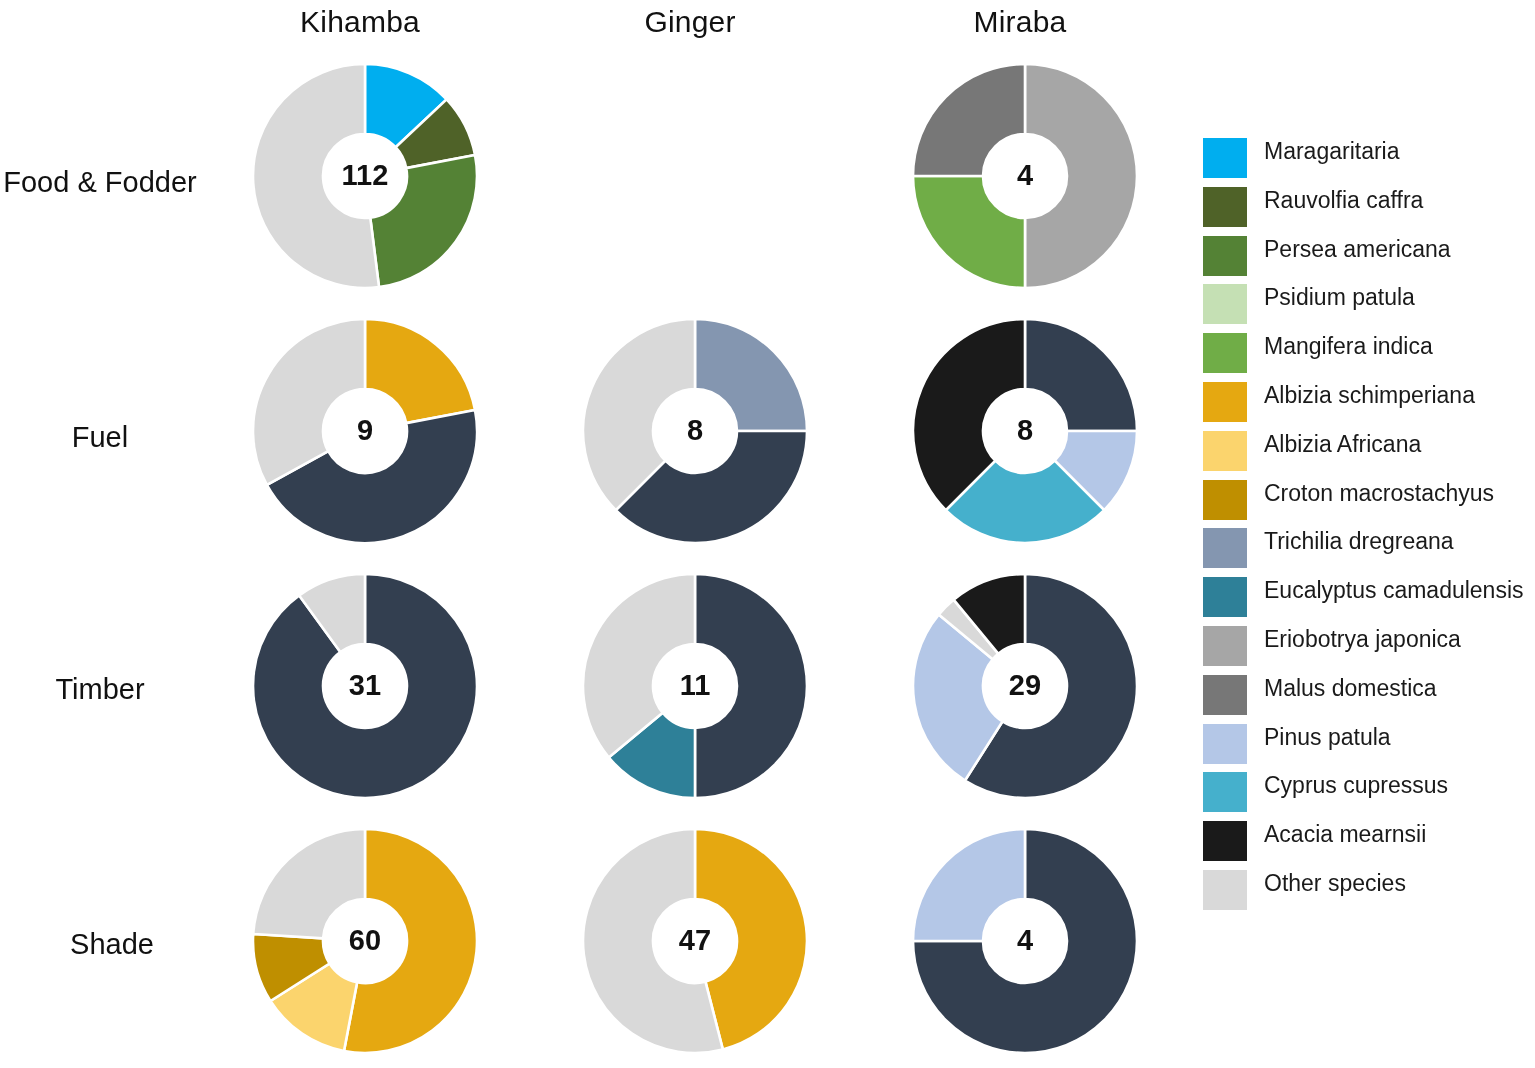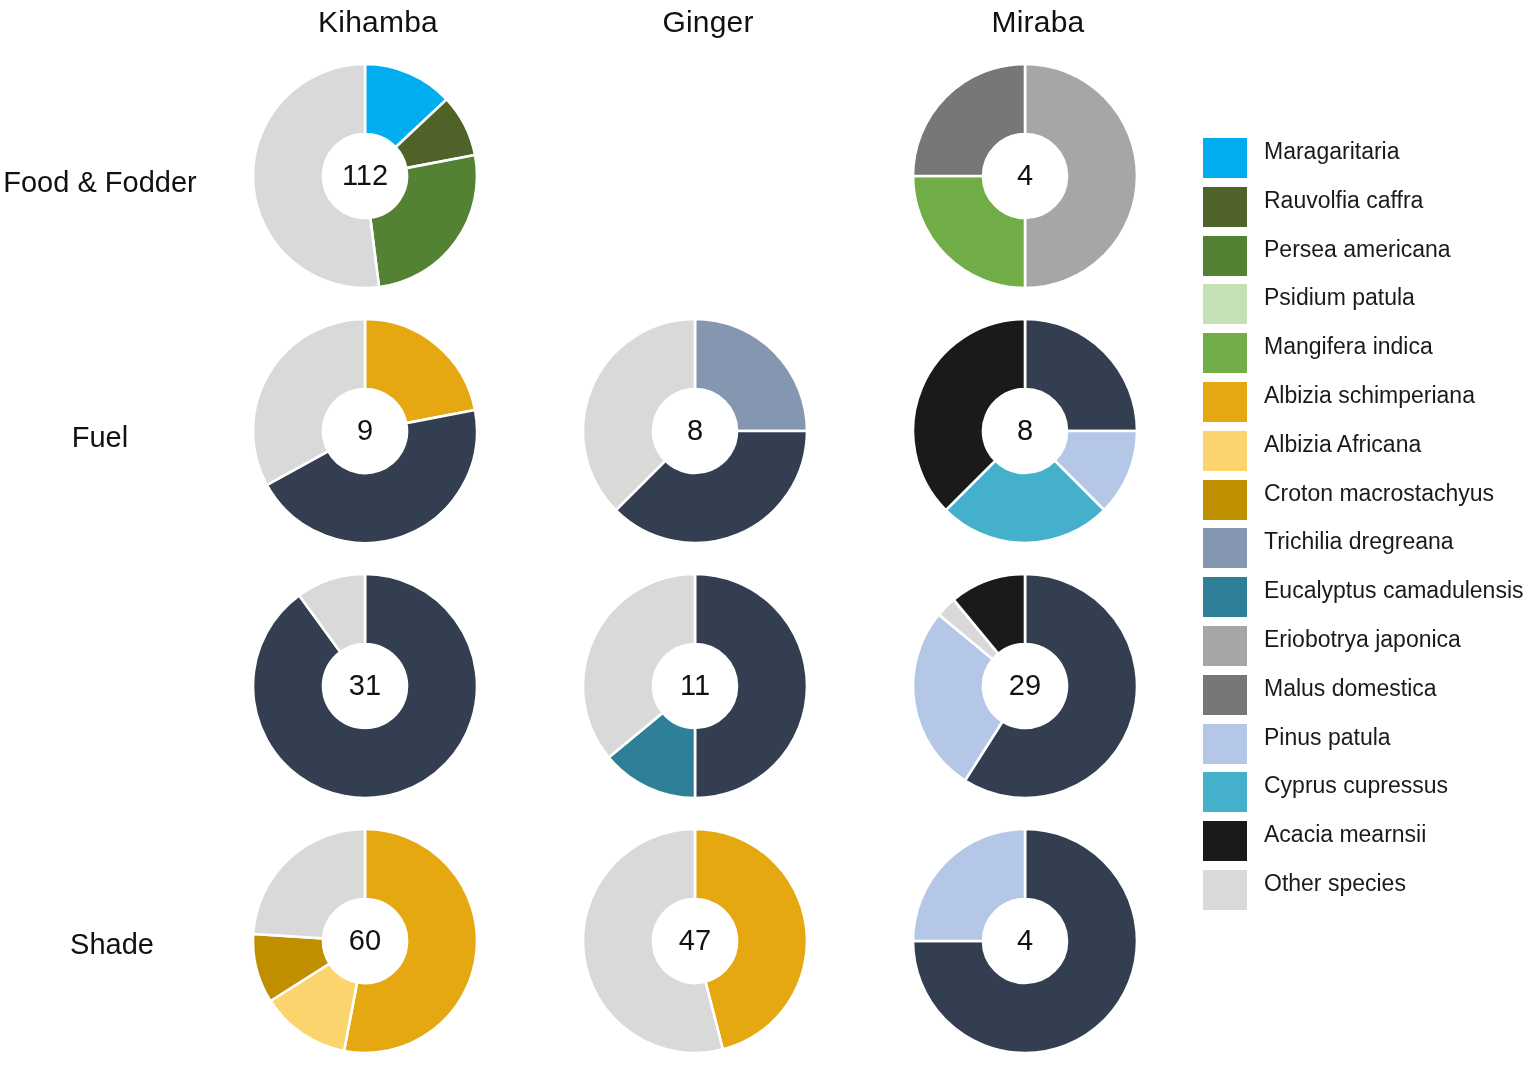--- a/index.html
+++ b/index.html
@@ -26,7 +26,7 @@
   
   .col-headers {
     position: absolute;
-    left: 213px;
+    left: 195px;
     top: 0px;
     width: 990px;
     height: 48px;

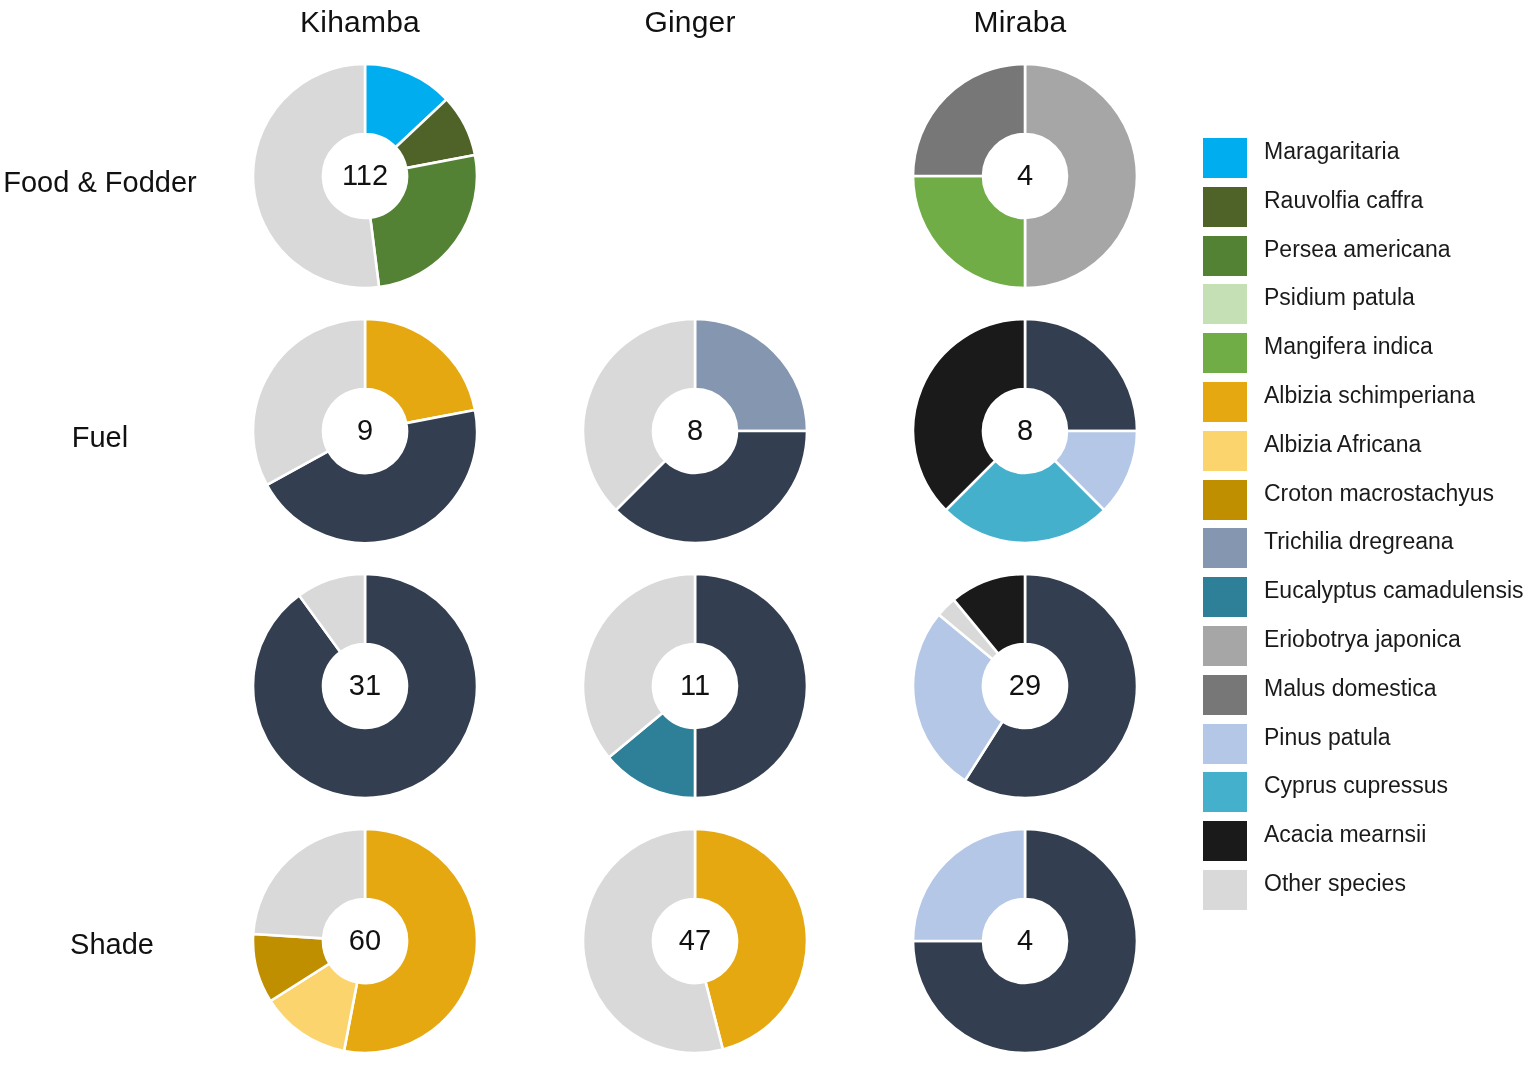--- a/index.html
+++ b/index.html
@@ -99,6 +99,7 @@
     font-size: 29px;
     color: #111;
     pointer-events: none;
+    font-weight: bold;
   }
 
   

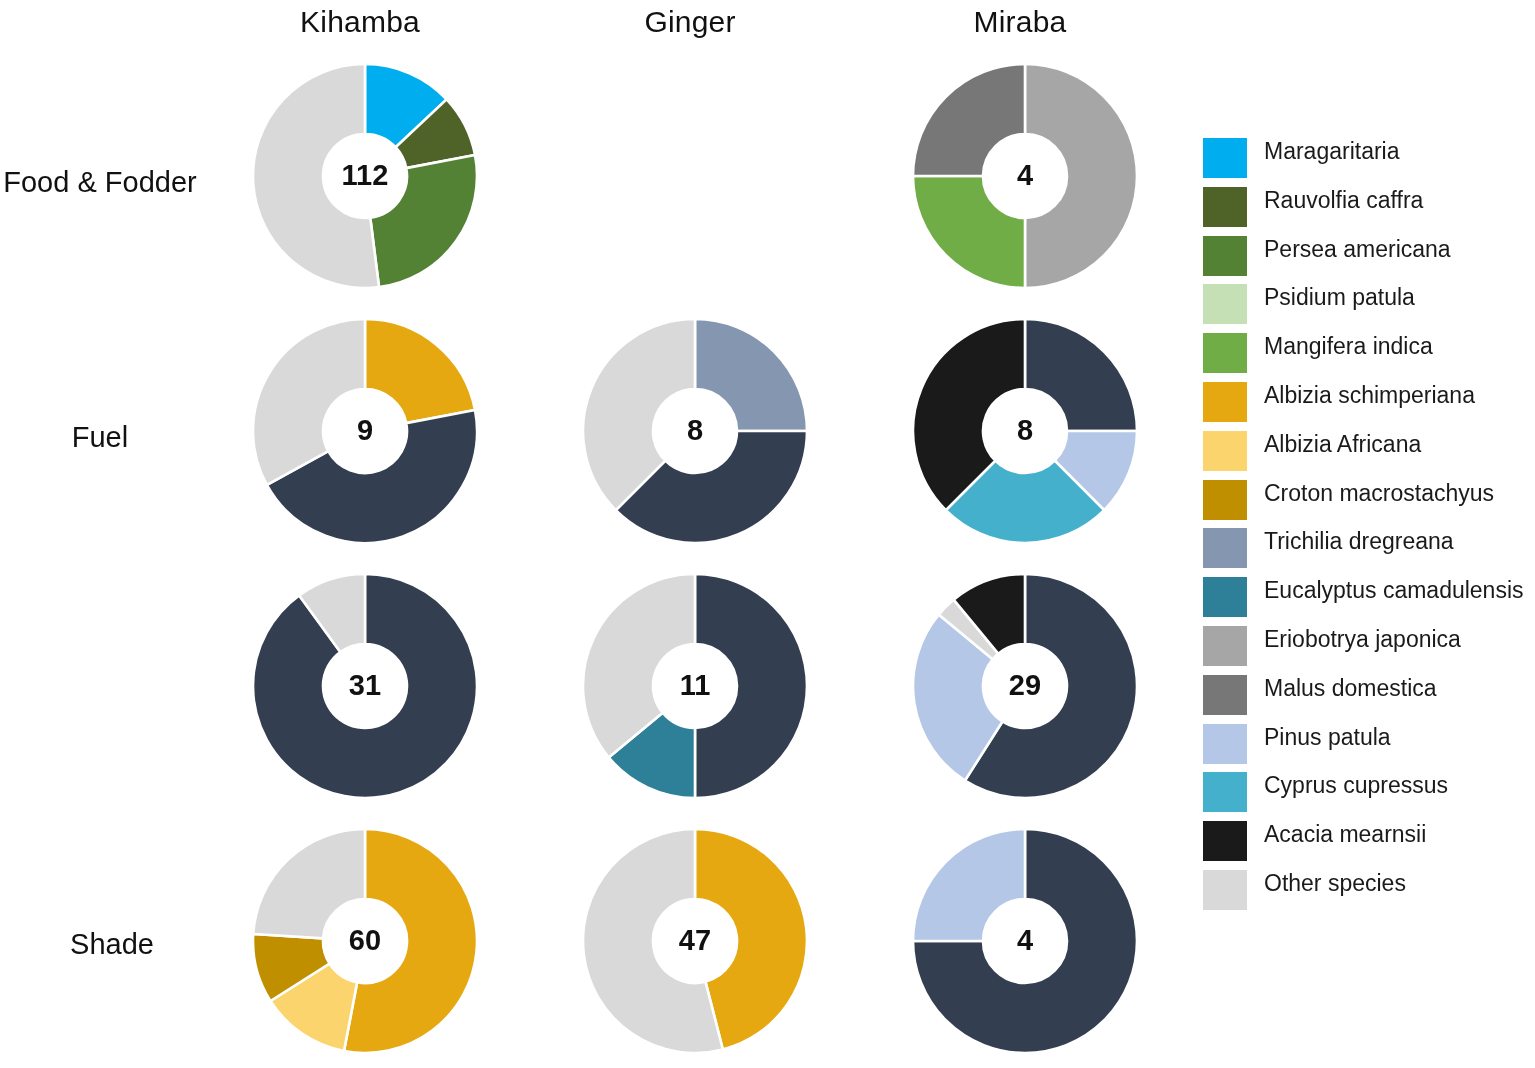--- a/index.html
+++ b/index.html
@@ -141,6 +141,7 @@
   <div class="row-labels" id="row-labels">
       <div class="row-label r0">Food &amp; Fodder</div>
       <div class="row-label r1">Fuel</div>
+      <div class="row-label r2">Timber</div>
       <div class="row-label r3">Shade</div>
     </div>
 

